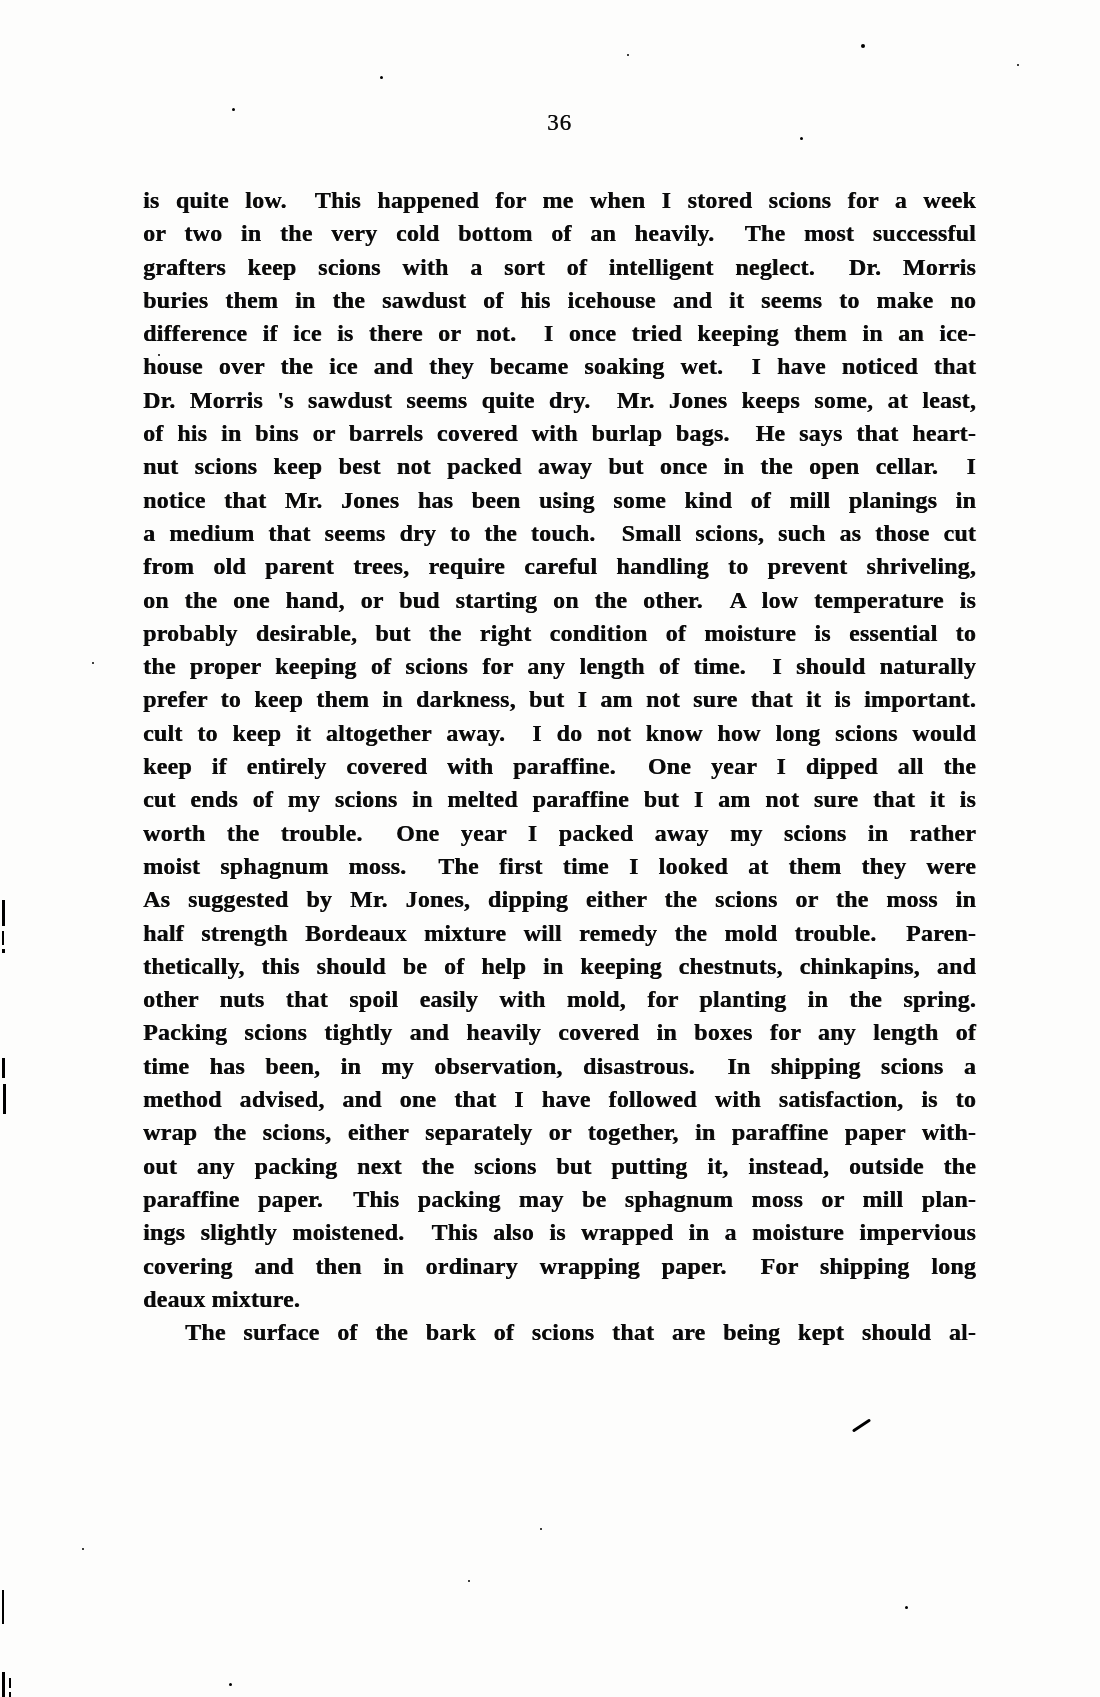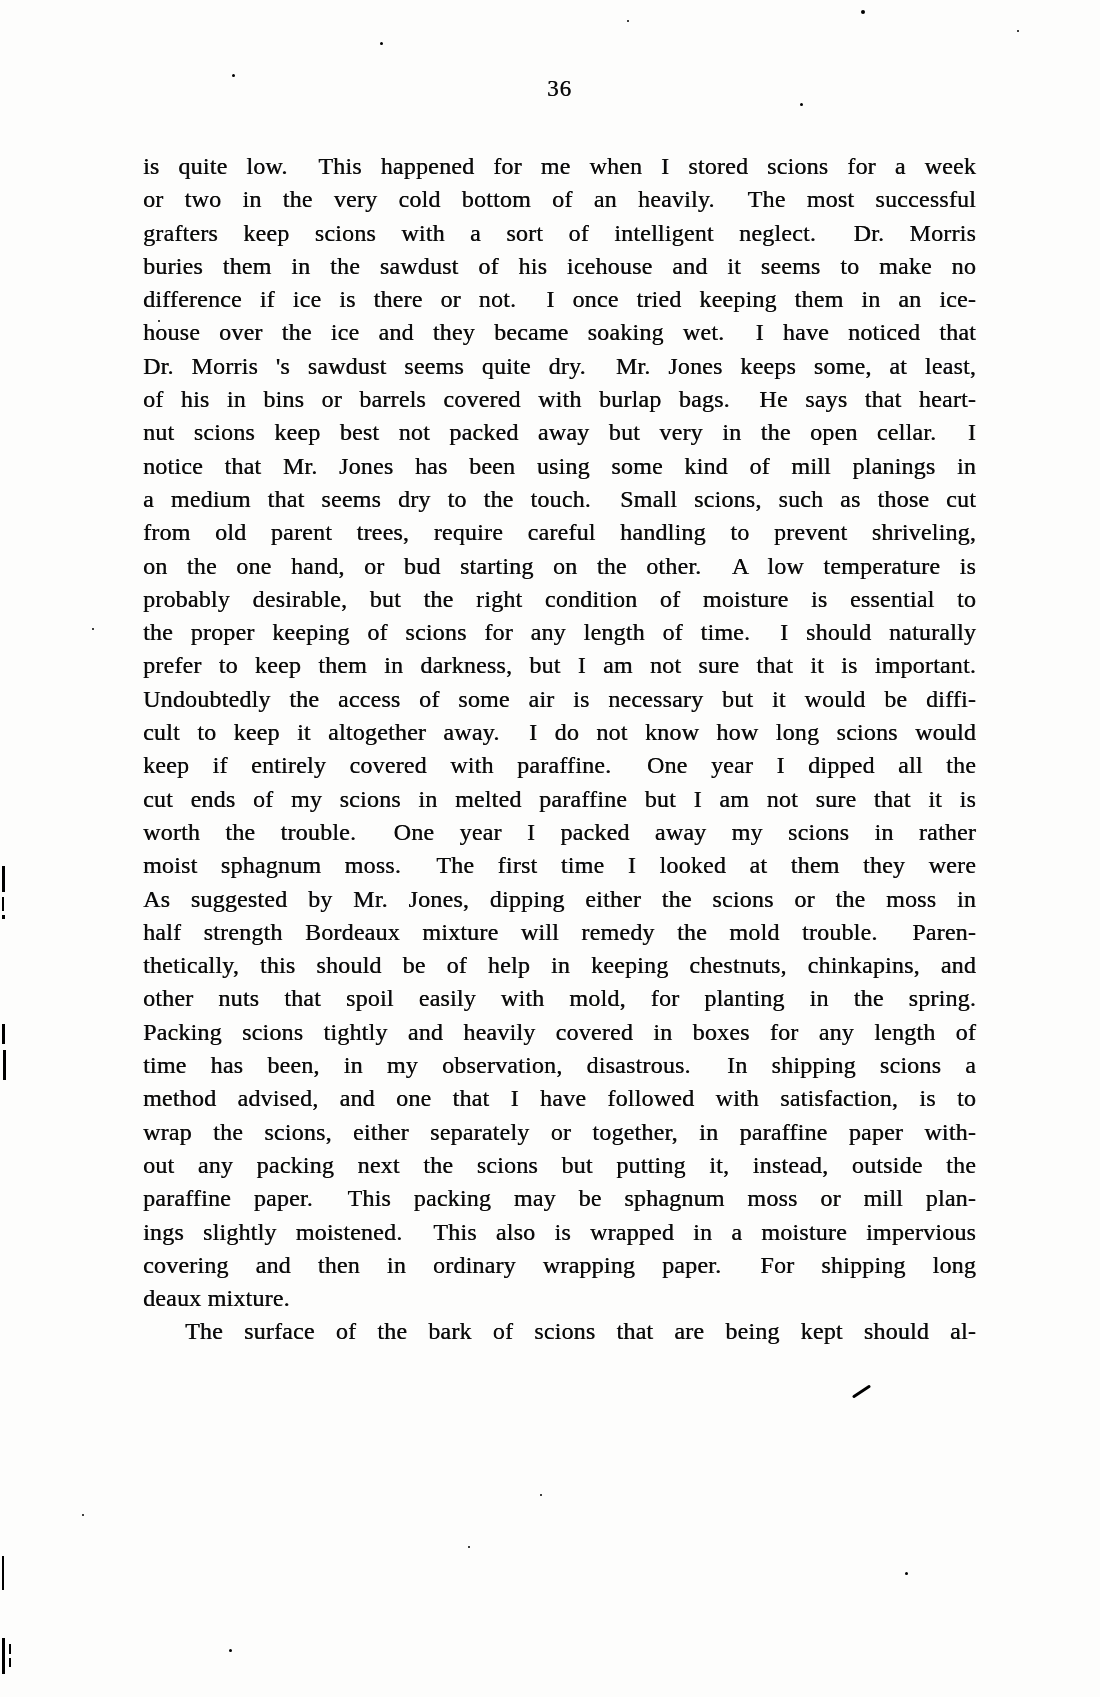--- a/index.html
+++ b/index.html
@@ -10,7 +10,7 @@
     overflow: hidden;
     font-family: "Liberation Serif", "DejaVu Serif", serif;
   }
-  .page { position: absolute; inset: 0; }
+  .page { position: absolute; inset: 0; margin-top: 34px; }
   .page-number {
     position: absolute;
     left: 143px; top: 76px; width: 833px;

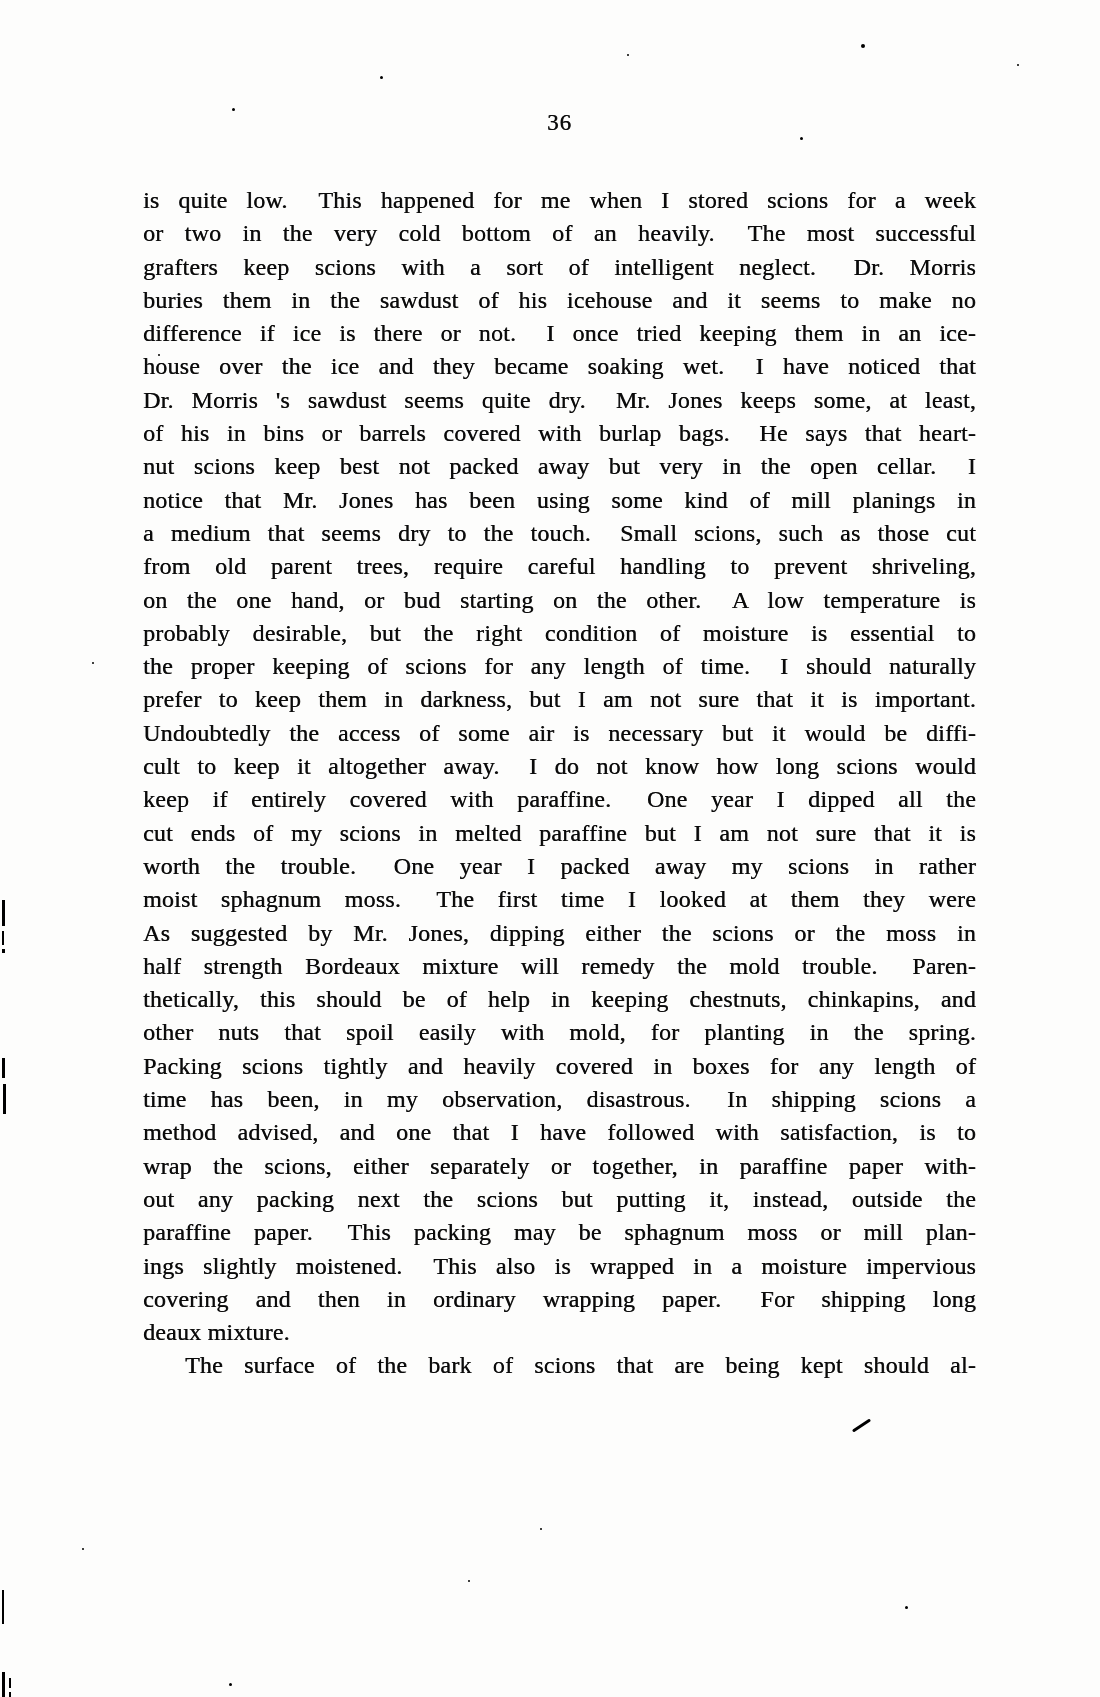--- a/index.html
+++ b/index.html
@@ -34,6 +34,7 @@
     text-align: justify;
     text-align-last: justify;
     height: 33.3px;
+    font-weight: bold;
   }
   .line.flush-left { text-align-last: left; }
   .line.indent { text-indent: 42px; }

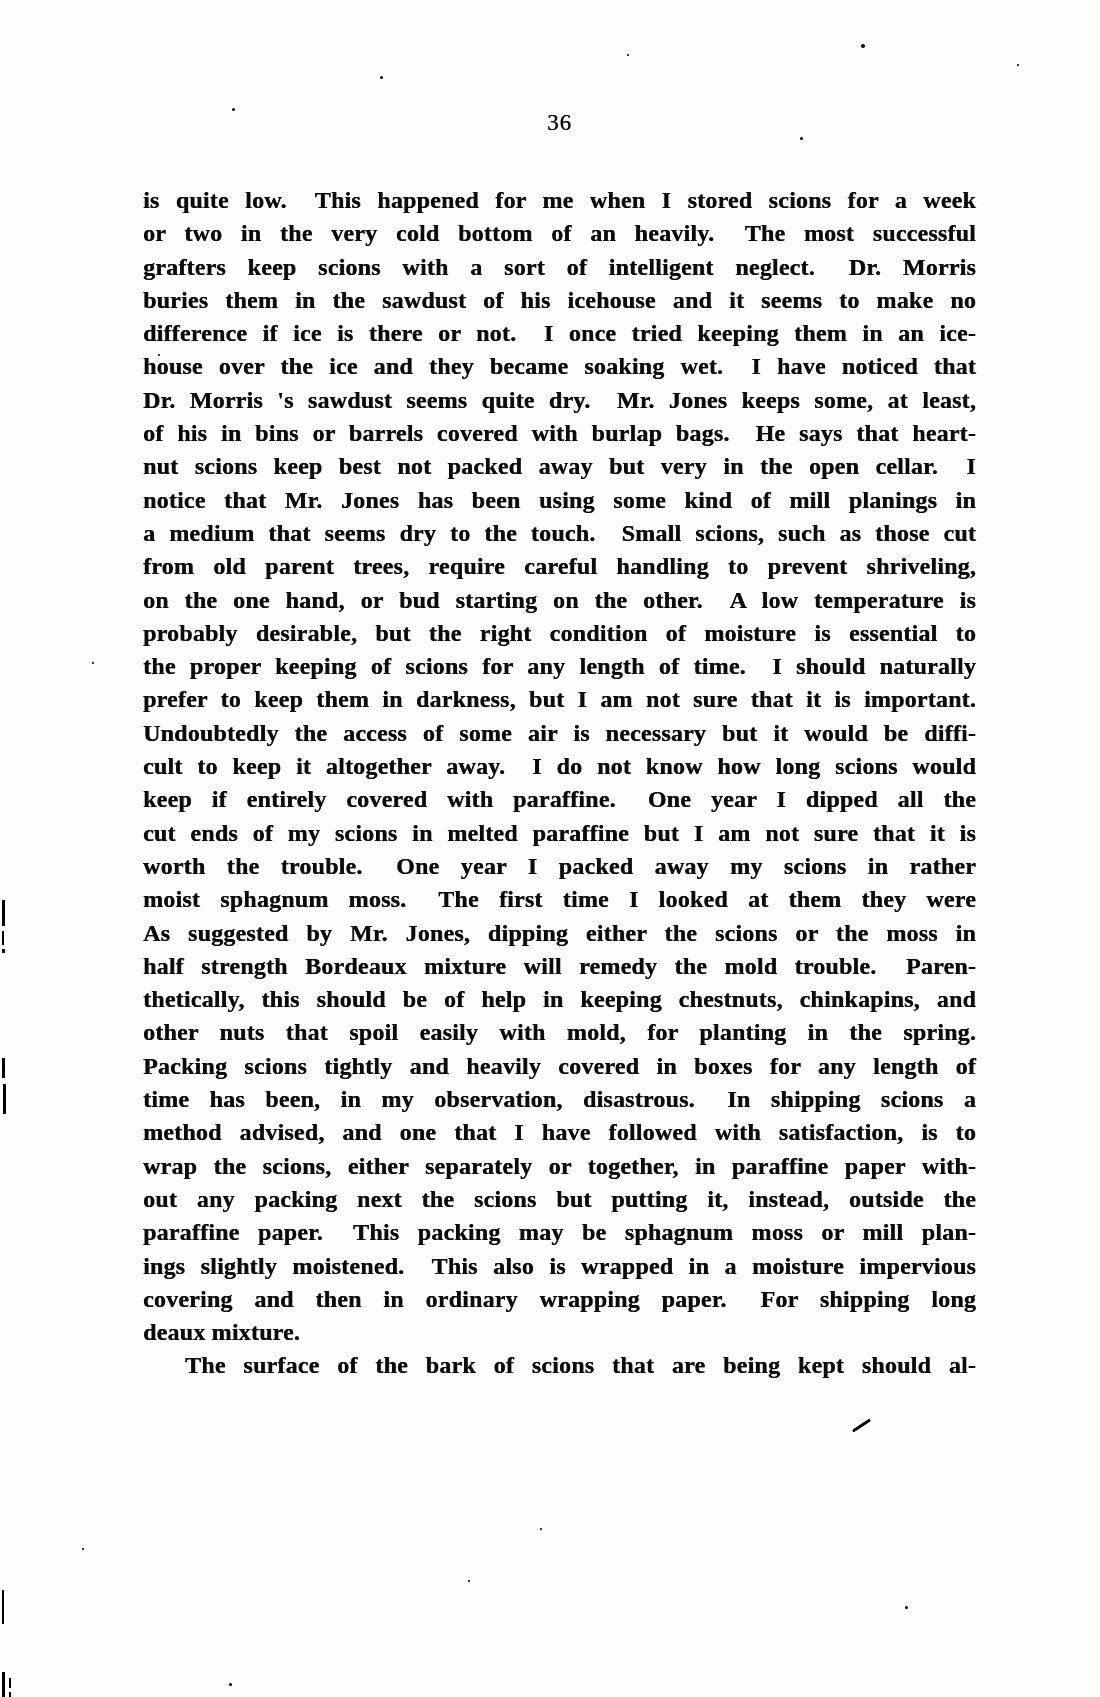--- a/index.html
+++ b/index.html
@@ -65,7 +65,7 @@
     <div class="line">house over the ice and they became soaking wet.  I have noticed that</div>
     <div class="line">Dr. Morris 's sawdust seems quite dry.  Mr. Jones keeps some, at least,</div>
     <div class="line">of his in bins or barrels covered with burlap bags.  He says that heart-</div>
-    <div class="line">nut scions keep best not packed away but very in the open cellar.  I</div>
+    <div class="line">nut scions keep best not packed away but once in the open cellar.  I</div>
     <div class="line">notice that Mr. Jones has been using some kind of mill planings in</div>
     <div class="line">a medium that seems dry to the touch.  Small scions, such as those cut</div>
     <div class="line">from old parent trees, require careful handling to prevent shriveling,</div>

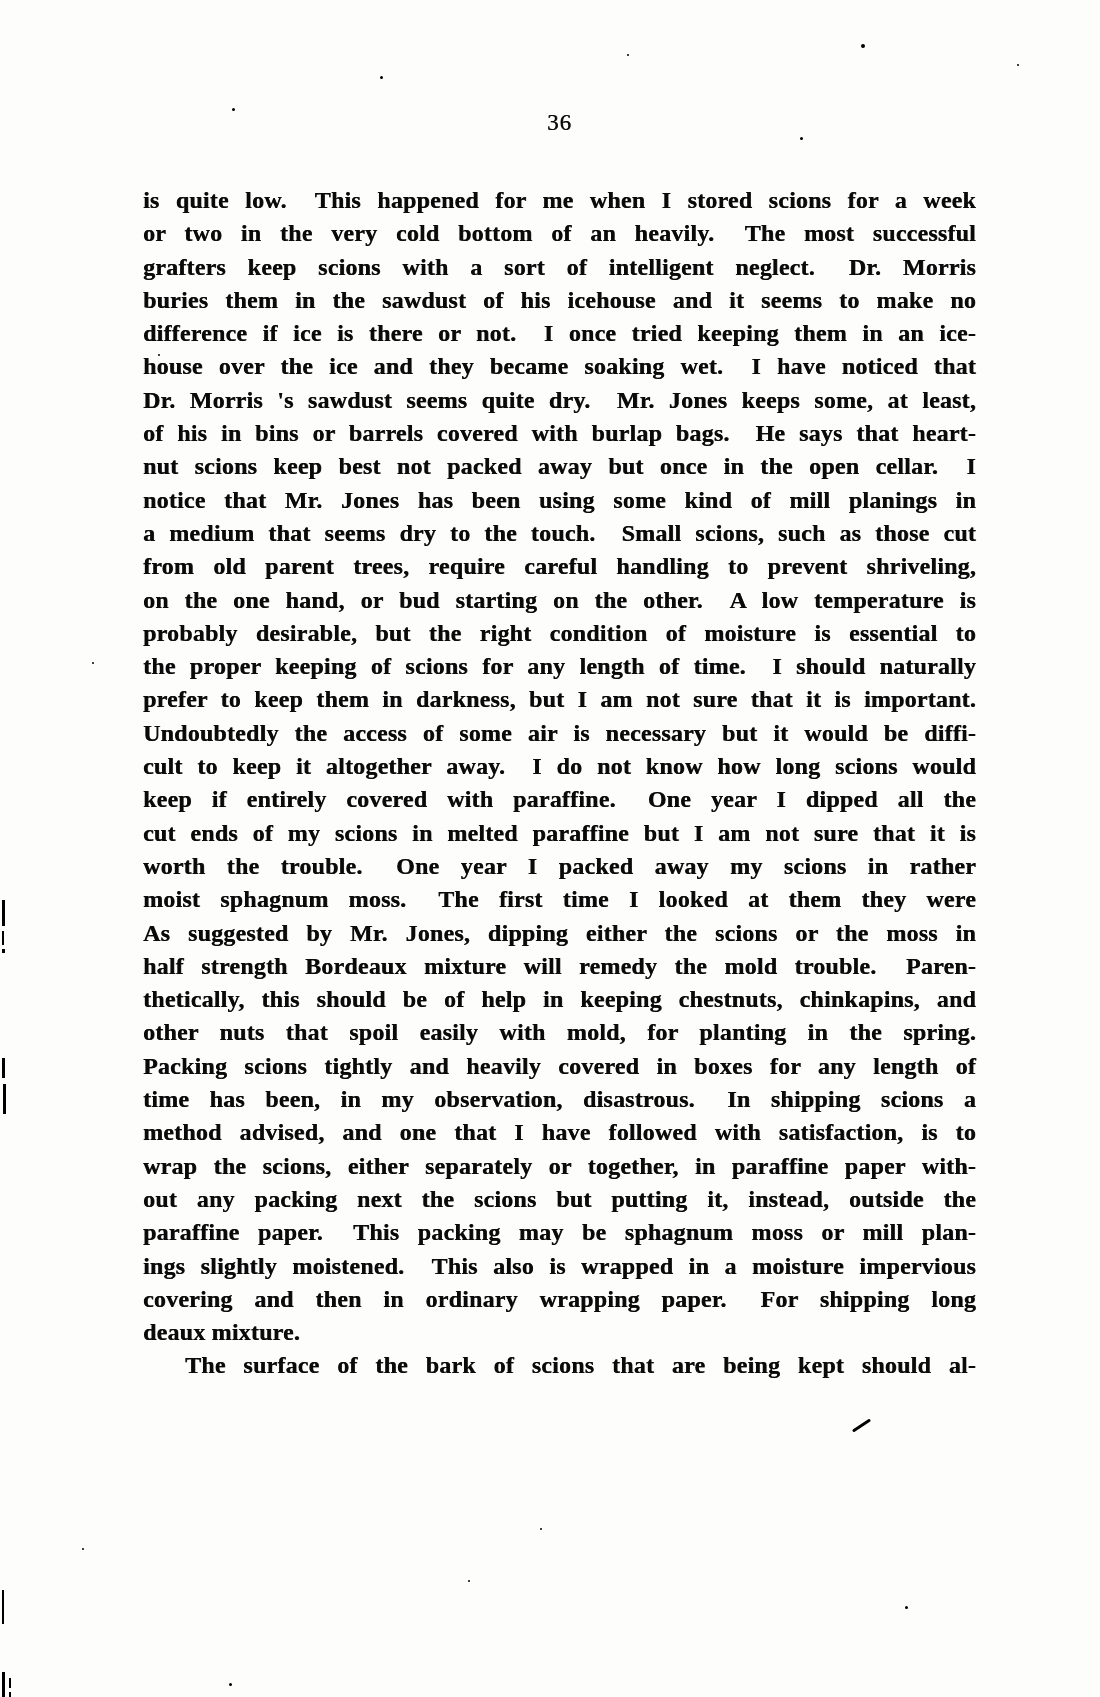--- a/index.html
+++ b/index.html
@@ -73,7 +73,6 @@
     <div class="line">probably desirable, but the right condition of moisture is essential to</div>
     <div class="line">the proper keeping of scions for any length of time.  I should naturally</div>
     <div class="line">prefer to keep them in darkness, but I am not sure that it is important.</div>
-    <div class="line">Undoubtedly the access of some air is necessary but it would be diffi-</div>
     <div class="line">cult to keep it altogether away.  I do not know how long scions would</div>
     <div class="line">keep if entirely covered with paraffine.  One year I dipped all the</div>
     <div class="line">cut ends of my scions in melted paraffine but I am not sure that it is</div>

